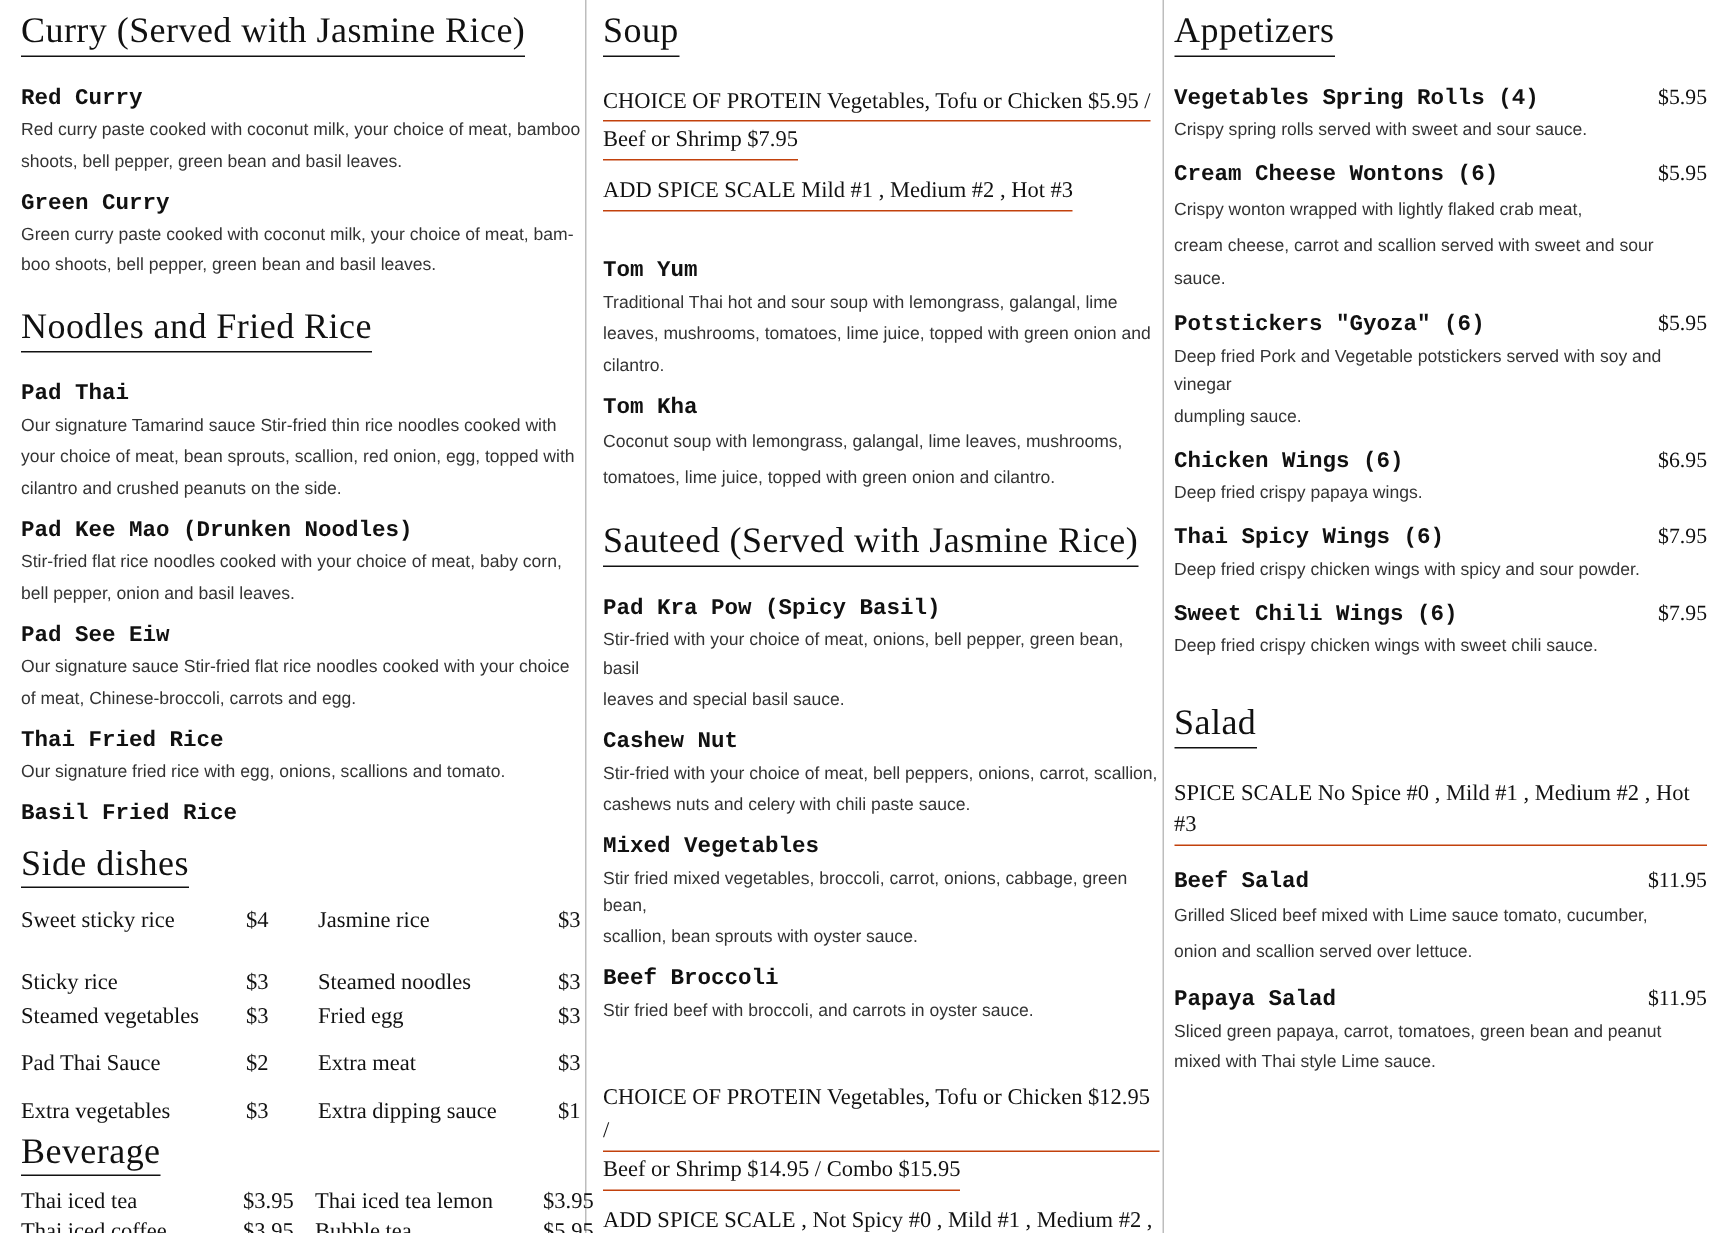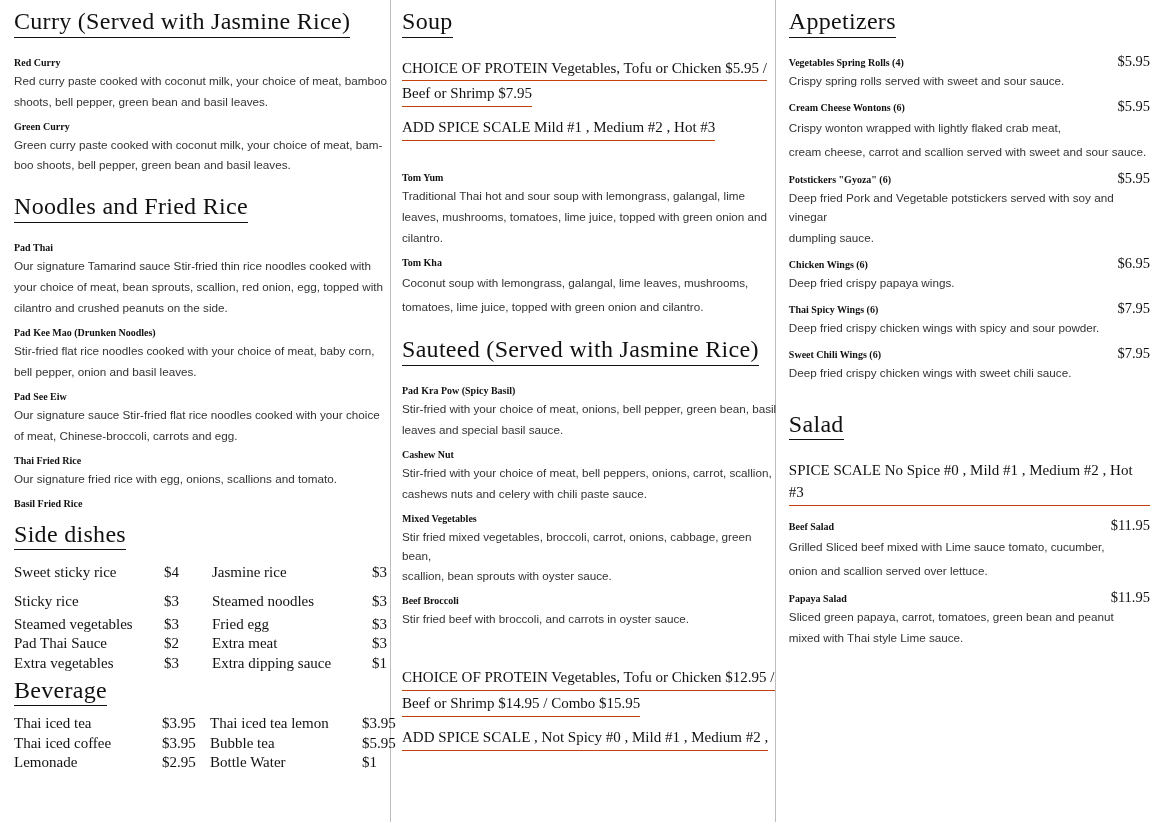--- a/index.html
+++ b/index.html
@@ -20,7 +20,7 @@
     display: flex;
     width: 1150px;
     height: 822px;
-    padding: 8px 0 0 14px;
+    padding: 8px 12px 0 14px;
   }
   .col {
     position: relative;

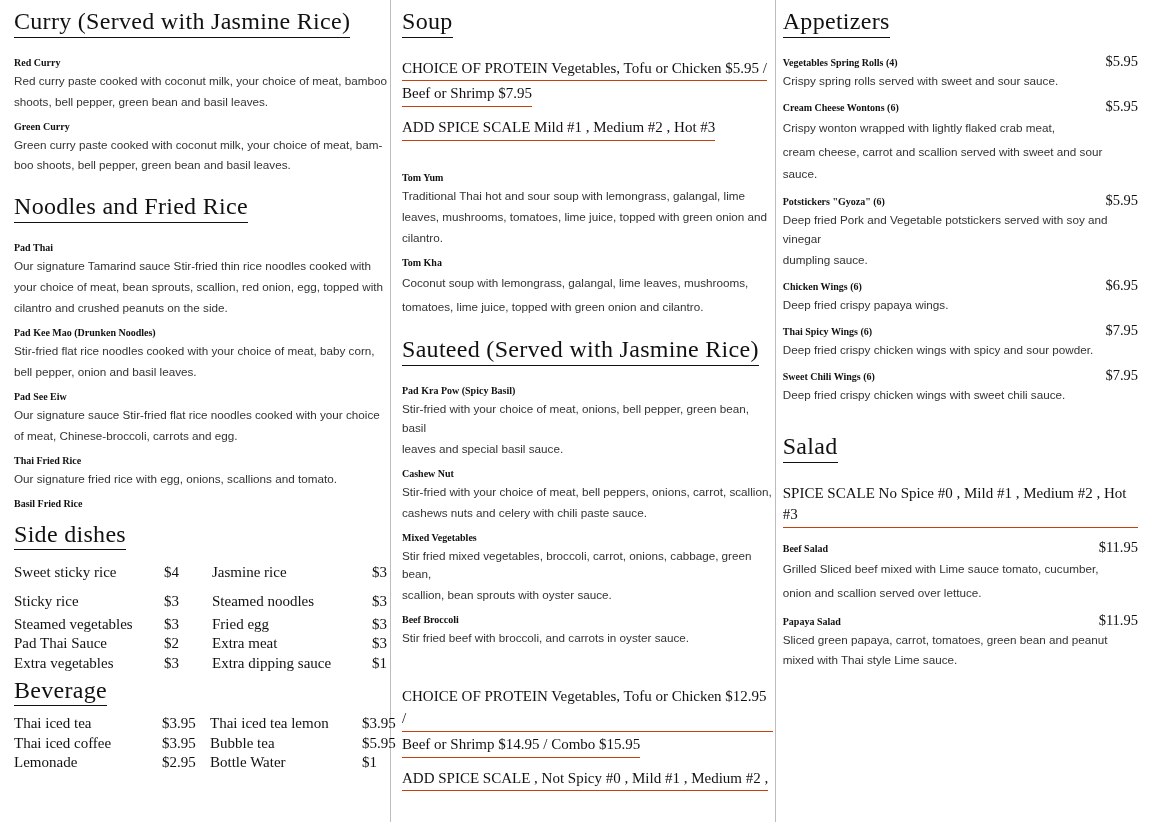--- a/index.html
+++ b/index.html
@@ -52,8 +52,8 @@
   }
   h1.section.tight { margin-bottom: 8px; }
   .item-name {
-    font-family: Liberation Serif, serif;
-    font-size: 10px;
+    font-family: Liberation Mono, monospace;
+    font-size: 15px;
     font-weight: bold;
     margin: 9px 0 3px 0;
     line-height: 1.2;

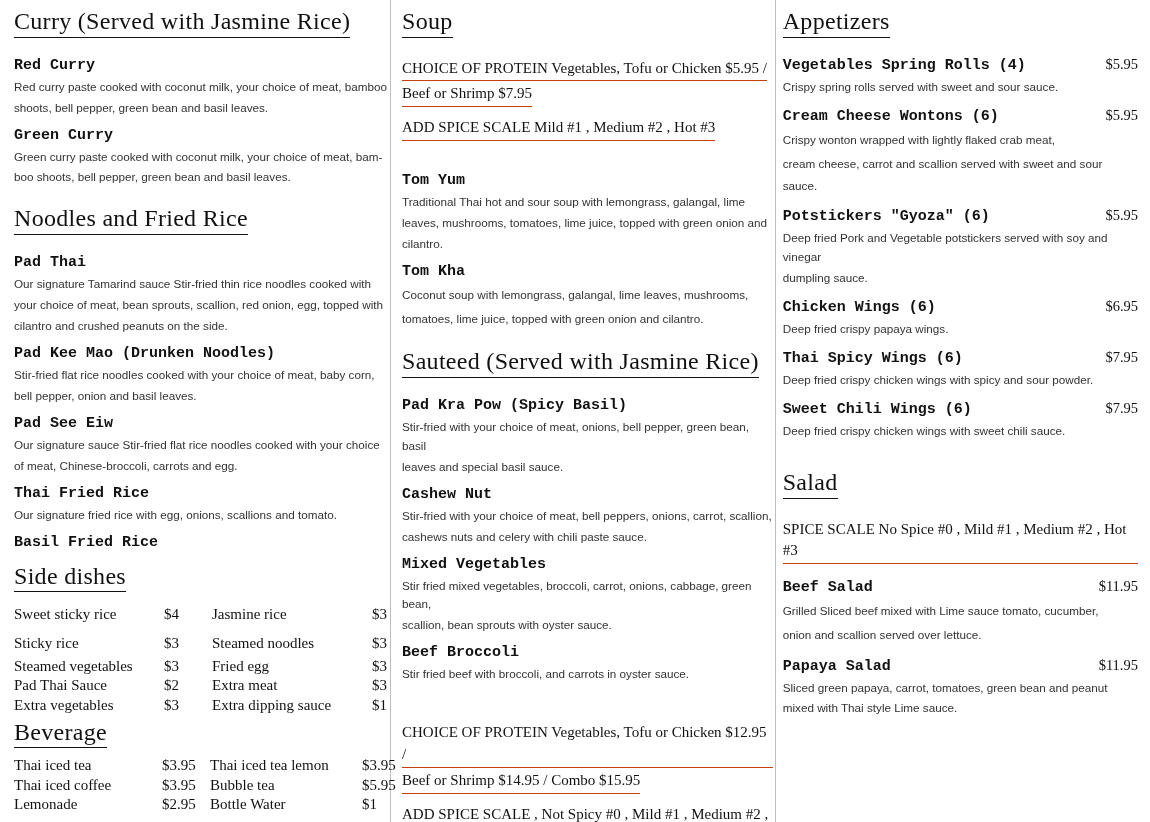--- a/index.html
+++ b/index.html
@@ -102,7 +102,7 @@
     grid-template-columns: 150px 48px 160px 40px;
     font-family: "Liberation Serif", serif;
     font-size: 15px;
-    row-gap: 0px;
+    row-gap: 12px;
     line-height: 1.9;
   }
   .grid2 .c-name { white-space: nowrap; }

